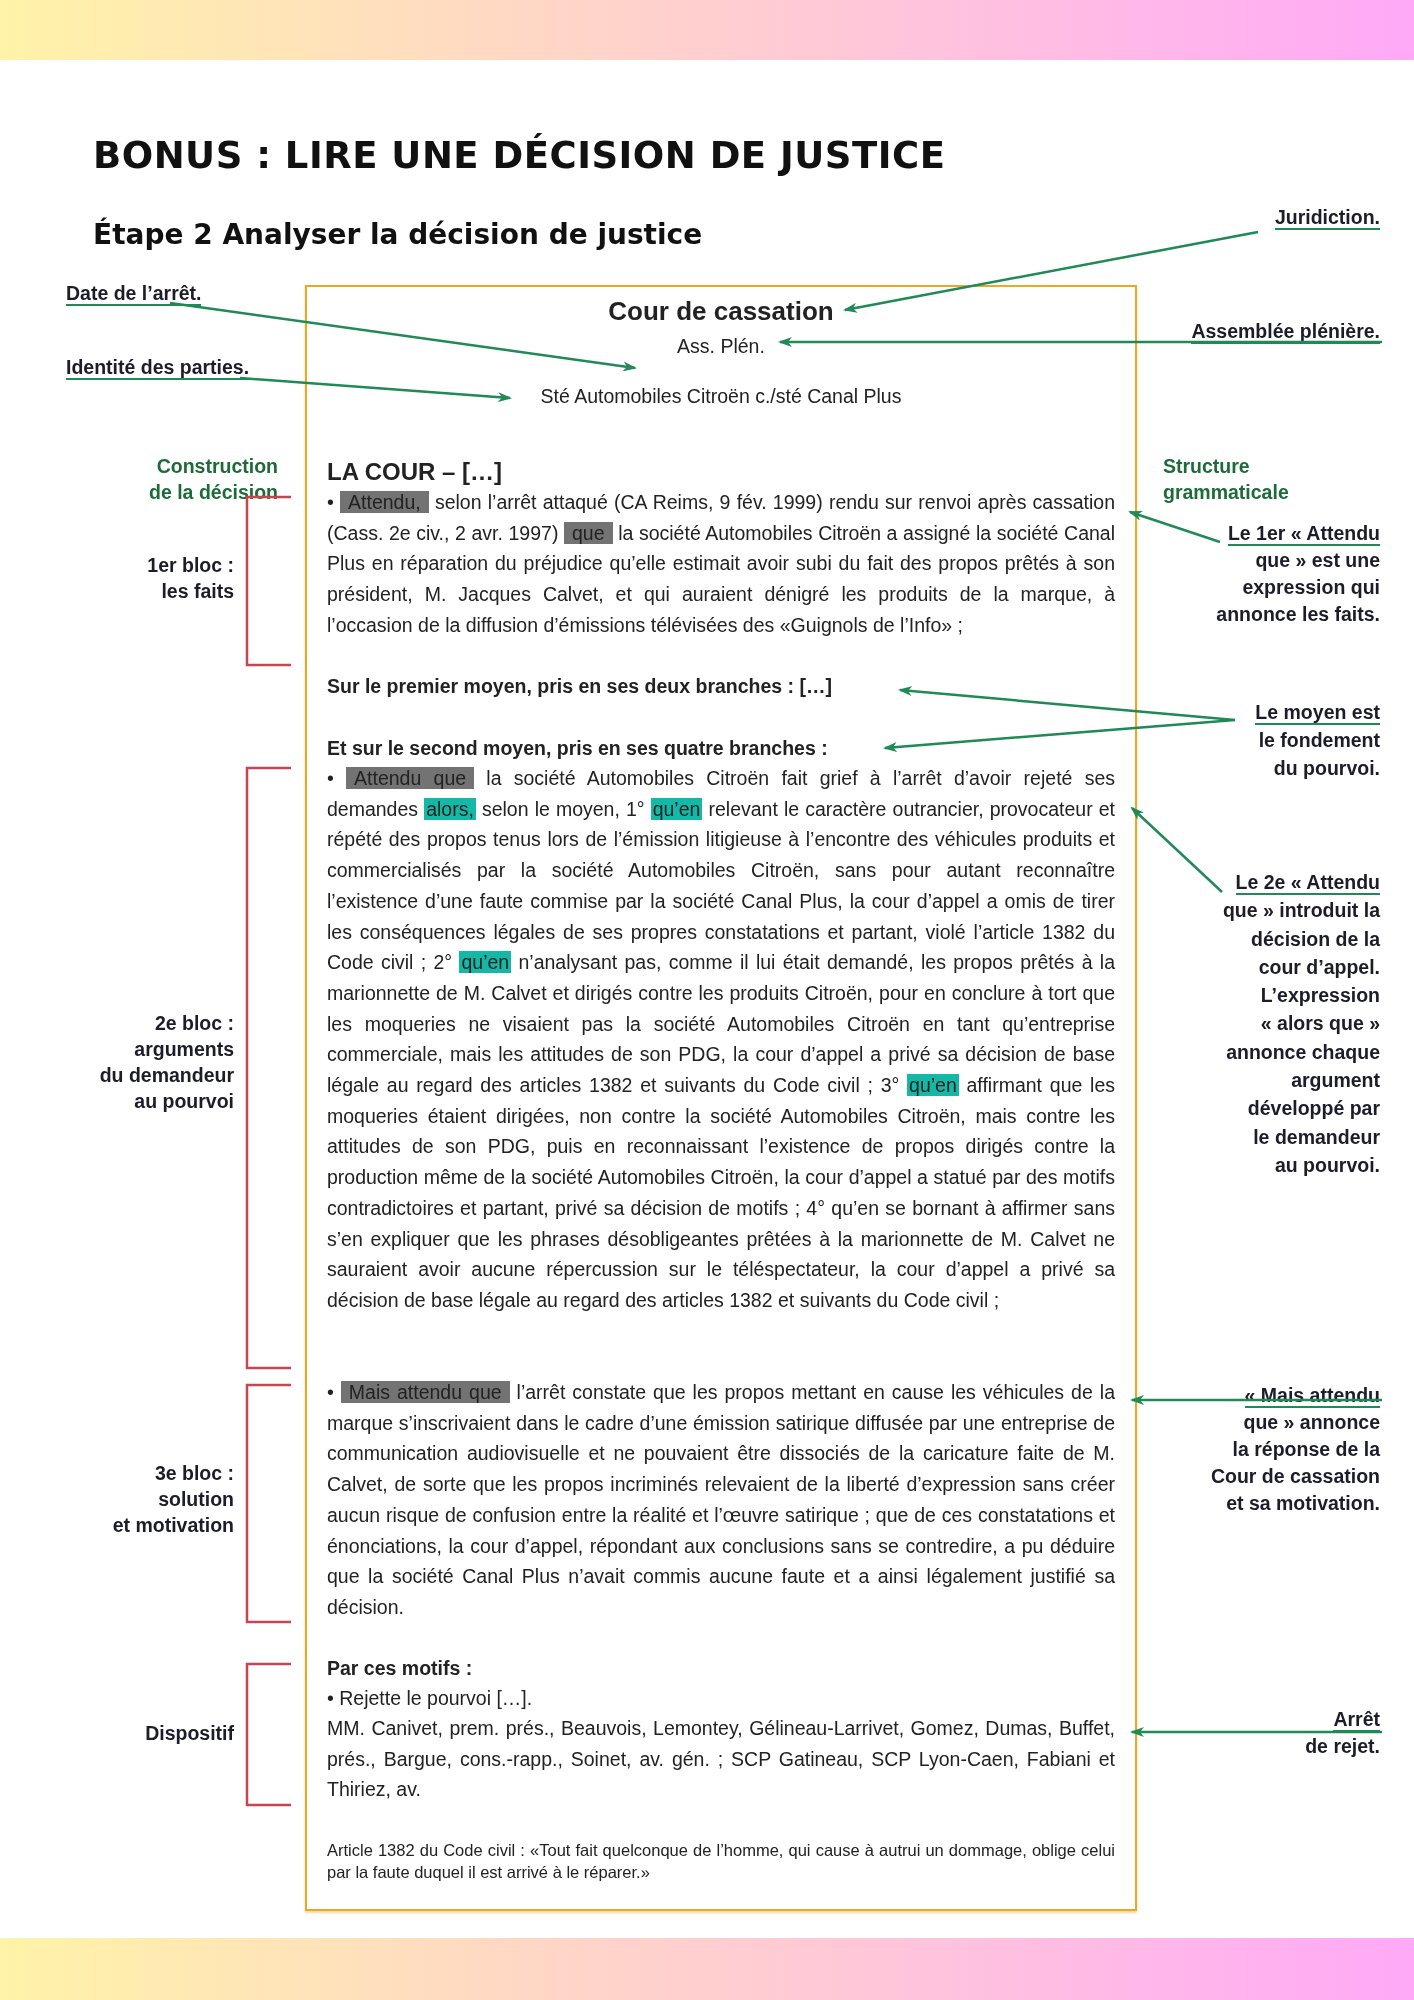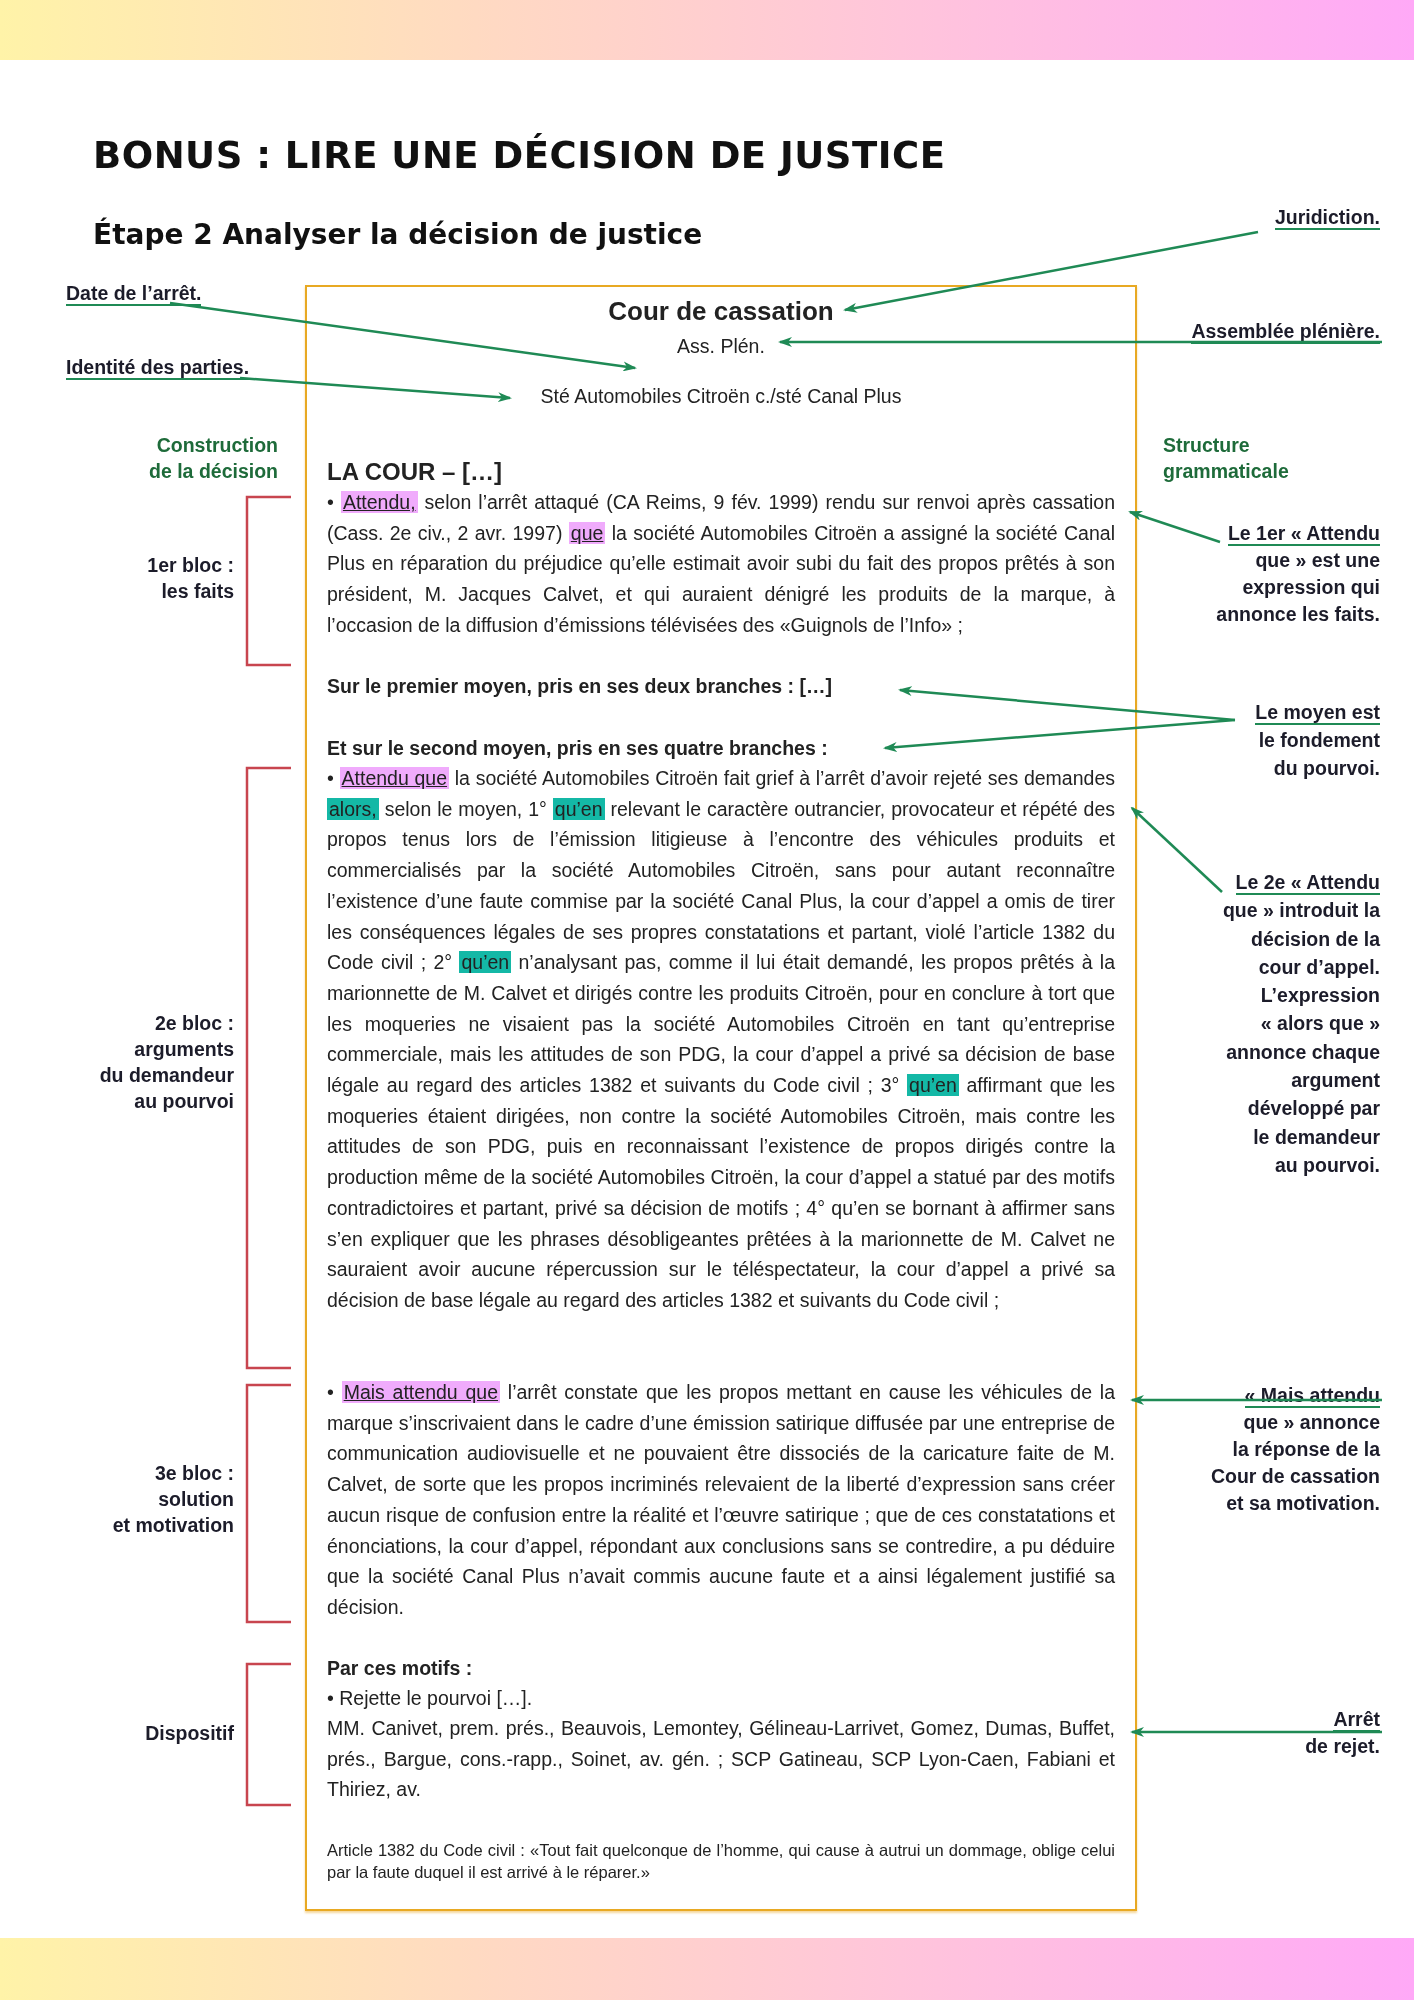--- a/index.html
+++ b/index.html
@@ -28,7 +28,7 @@
   .ann { position:absolute; font-weight:bold; font-size:19.5px; line-height:26px; color:#1c1c2a; }
   .ann.r { text-align:right; }
   .ann u, .ann .ul { text-decoration:none; border-bottom:2.5px solid #1f8a55; }
-  .green-h { color:#1e6b3a; }
+  .green-h { color:#1e6b3a;margin-top:21px; }
   svg.overlay { position:absolute; left:0; top:0; width:1414px; height:2000px; pointer-events:none; }
 </style>
 </head>

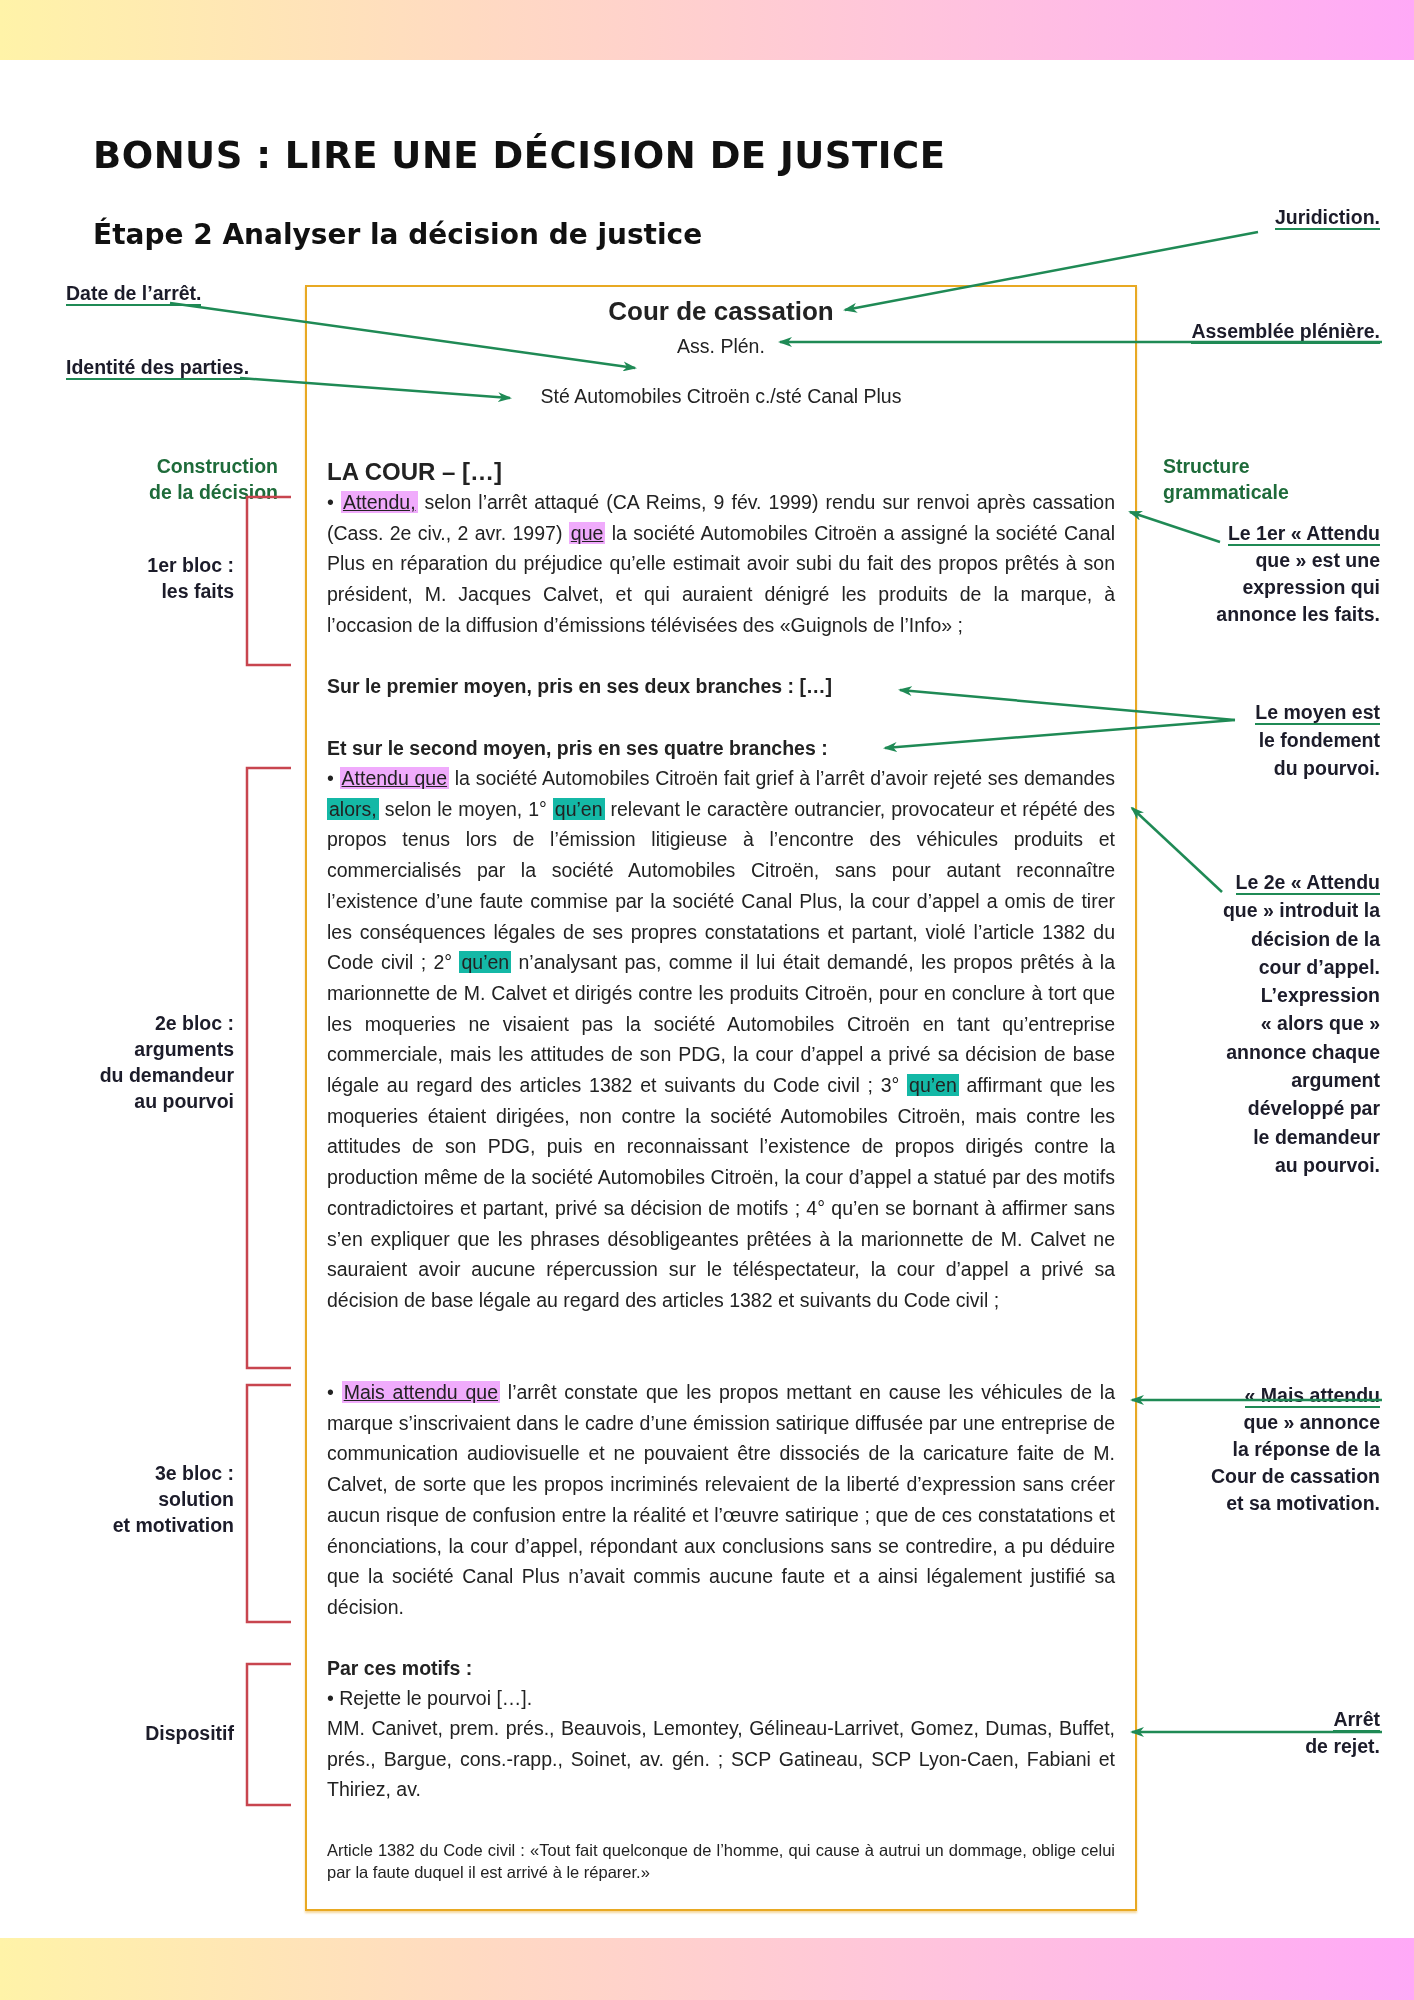--- a/index.html
+++ b/index.html
@@ -22,7 +22,7 @@
   .h-court { top:9px; font-size:26px; font-weight:bold; }
   .h-line { font-size:19.5px; line-height:25px; }
   .b { font-weight:bold; }
-  .hl-y { background:#f0abfc; padding:0 2px;text-decoration:underline; }
+  .hl-y { background:#737373; padding:0 8px; }
   .hl-g { background:#14b8a6; padding:0 2px; }
   .note-small { font-size:16.5px; line-height:22px; }
   .ann { position:absolute; font-weight:bold; font-size:19.5px; line-height:26px; color:#1c1c2a; }

